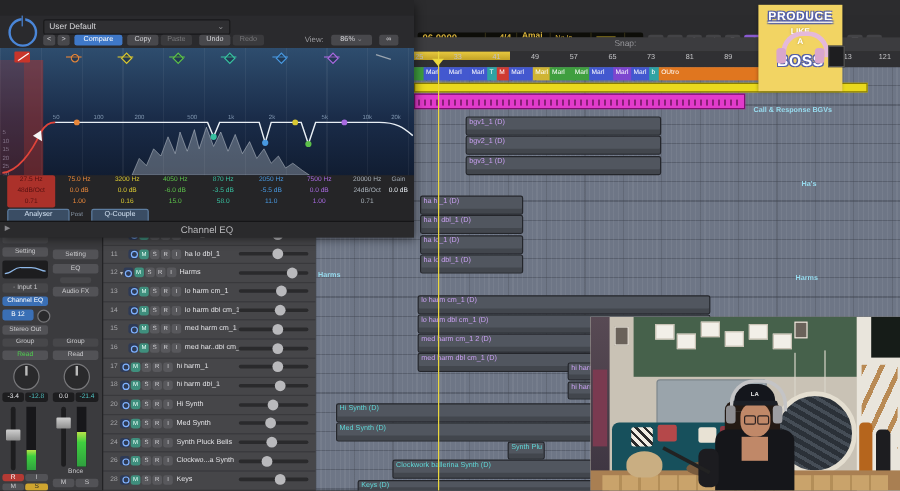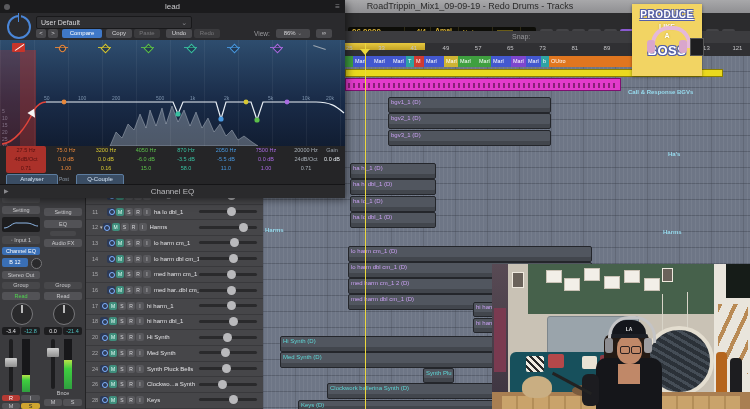--- a/index.html
+++ b/index.html
@@ -452,11 +452,6 @@
   </div>
 
   <div class="abs plugin" style="z-index:20;">
-    <div class="p-title">
-      <div class="abs" style="left:4px;top:4px;width:6px;height:6px;border-radius:50%;background:#5a5a5e;"></div>
-      <span>lead</span>
-      <div class="abs" style="right:5px;top:0;color:#88888c;">≡</div>
-    </div>
     <div class="p-head">
       <div class="abs" style="left:7px;top:2px;width:20px;height:20px;border:2px solid #4a86d8;border-radius:50%;">
         <div class="abs" style="left:9px;top:-4px;width:2px;height:9px;background:#2a2a2d;border-left:1px solid #4a86d8;"></div>

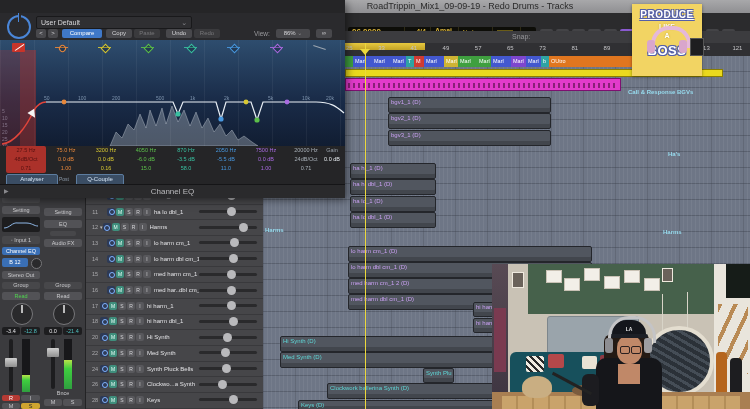--- a/index.html
+++ b/index.html
@@ -100,9 +100,6 @@
 
 <div id="stage">
 
-  <div class="tb titlebar">
-    <div class="abs" style="left:305px;top:0;width:330px;text-align:center;">RoadTrippin_Mix1_09-09-19 - Redo Drums - Tracks</div>
-  </div>
 
   <div class="tb controlbar">
     <div class="lcd">

